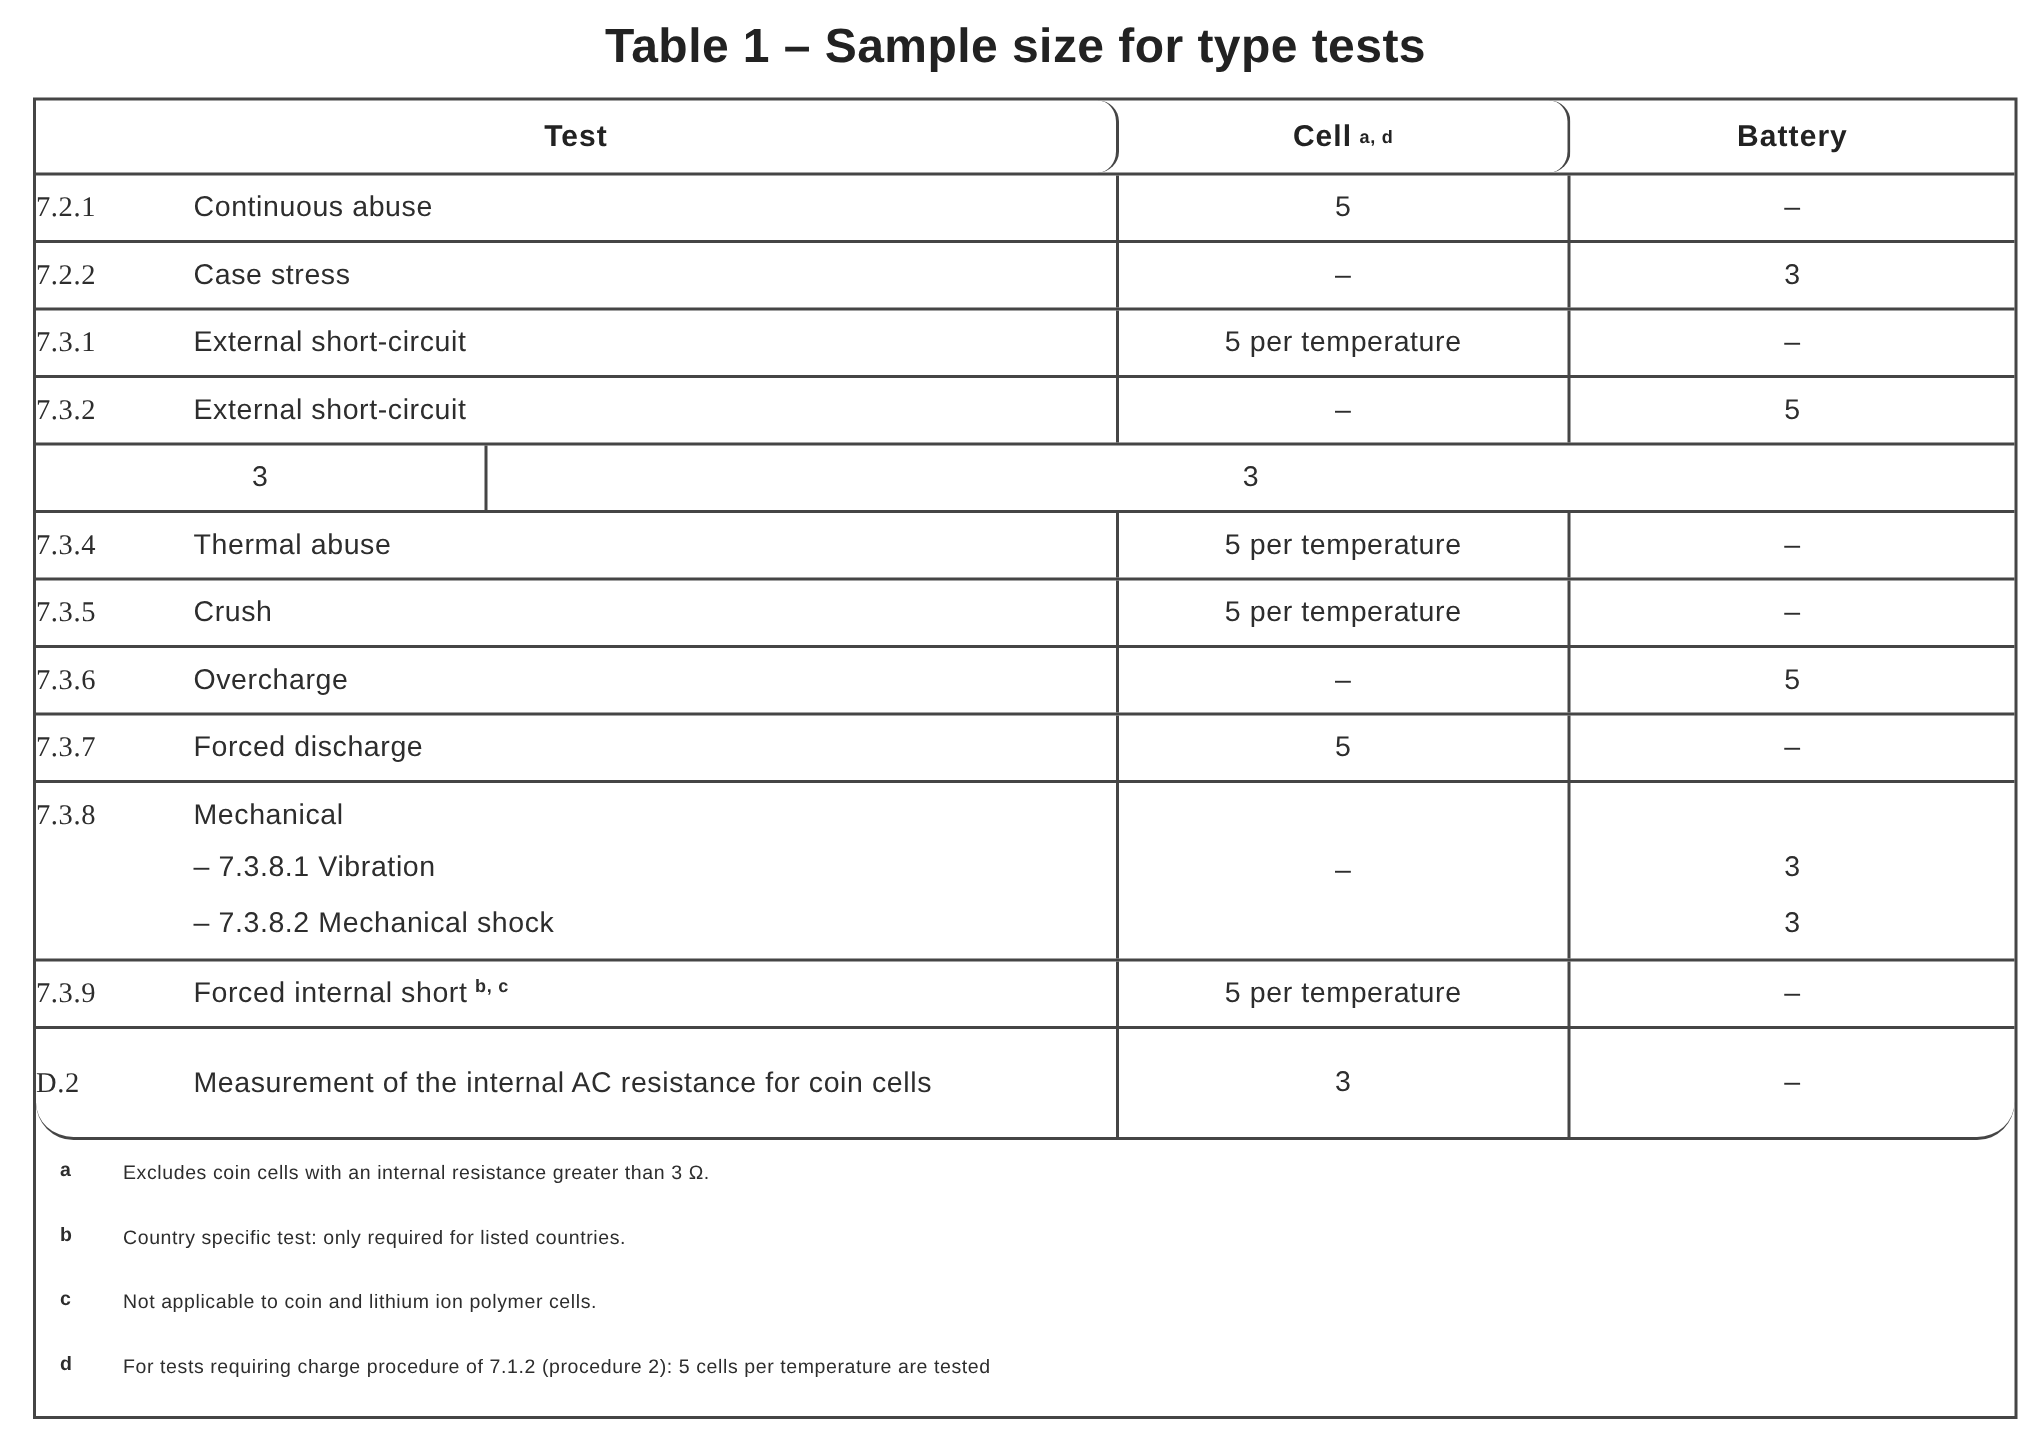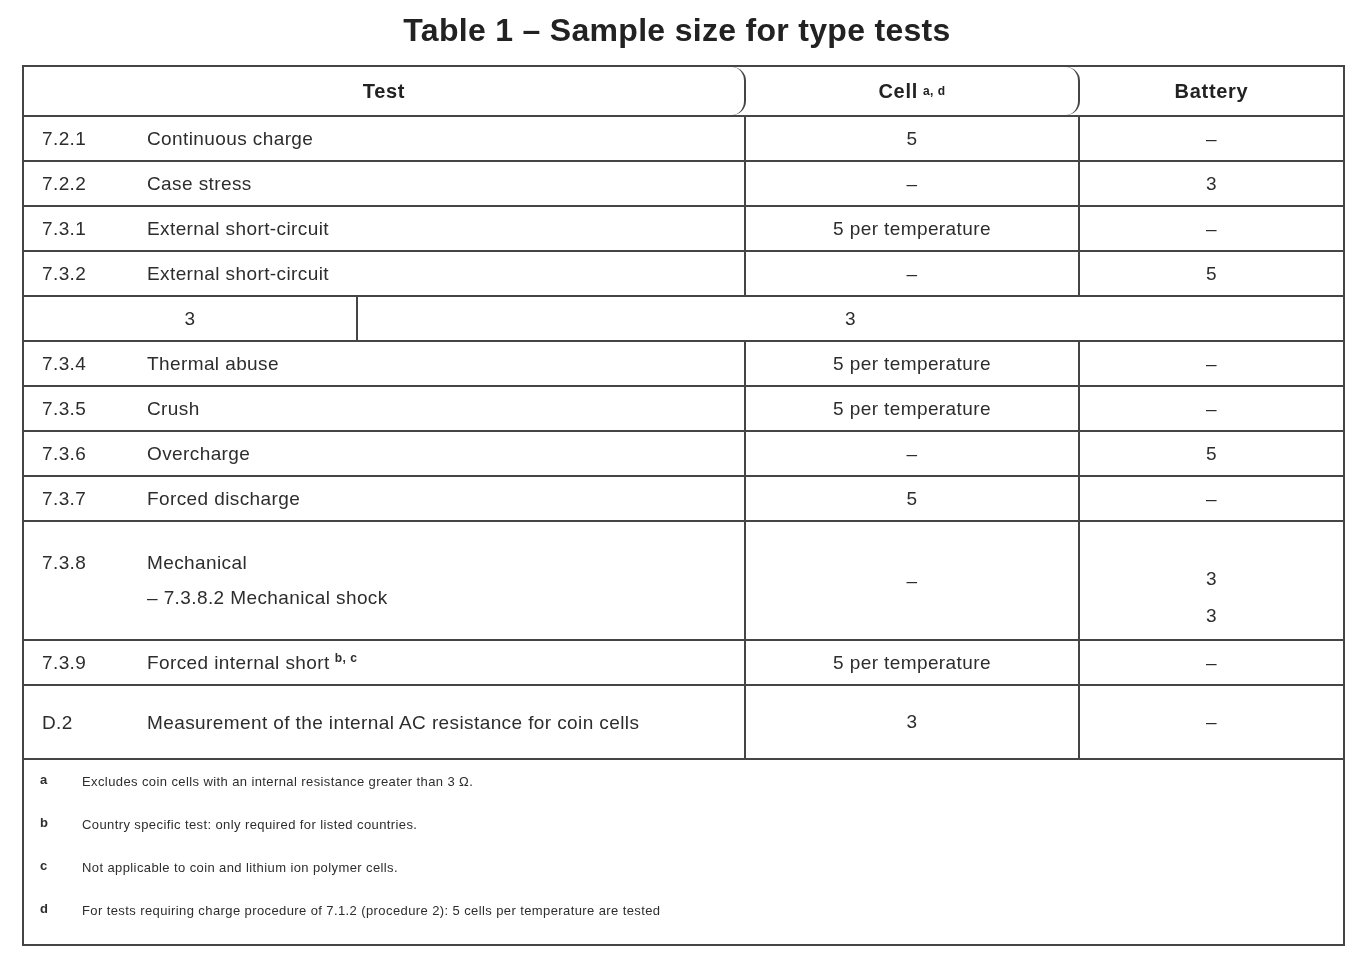--- a/index.html
+++ b/index.html
@@ -32,7 +32,7 @@
   .row-d2{min-height:74px;}
   .tc{box-sizing:border-box;display:flex;}
   .c-test{width:722px;border-right:2px solid #454545;align-items:center;}
-  .c-cell{width:334px;border-right:2px solid #454545;}
+  .c-cell{width:301px;border-right:2px solid #454545;}
   .c-batt{flex:1;}
   .val{
     align-items:center;justify-content:center;

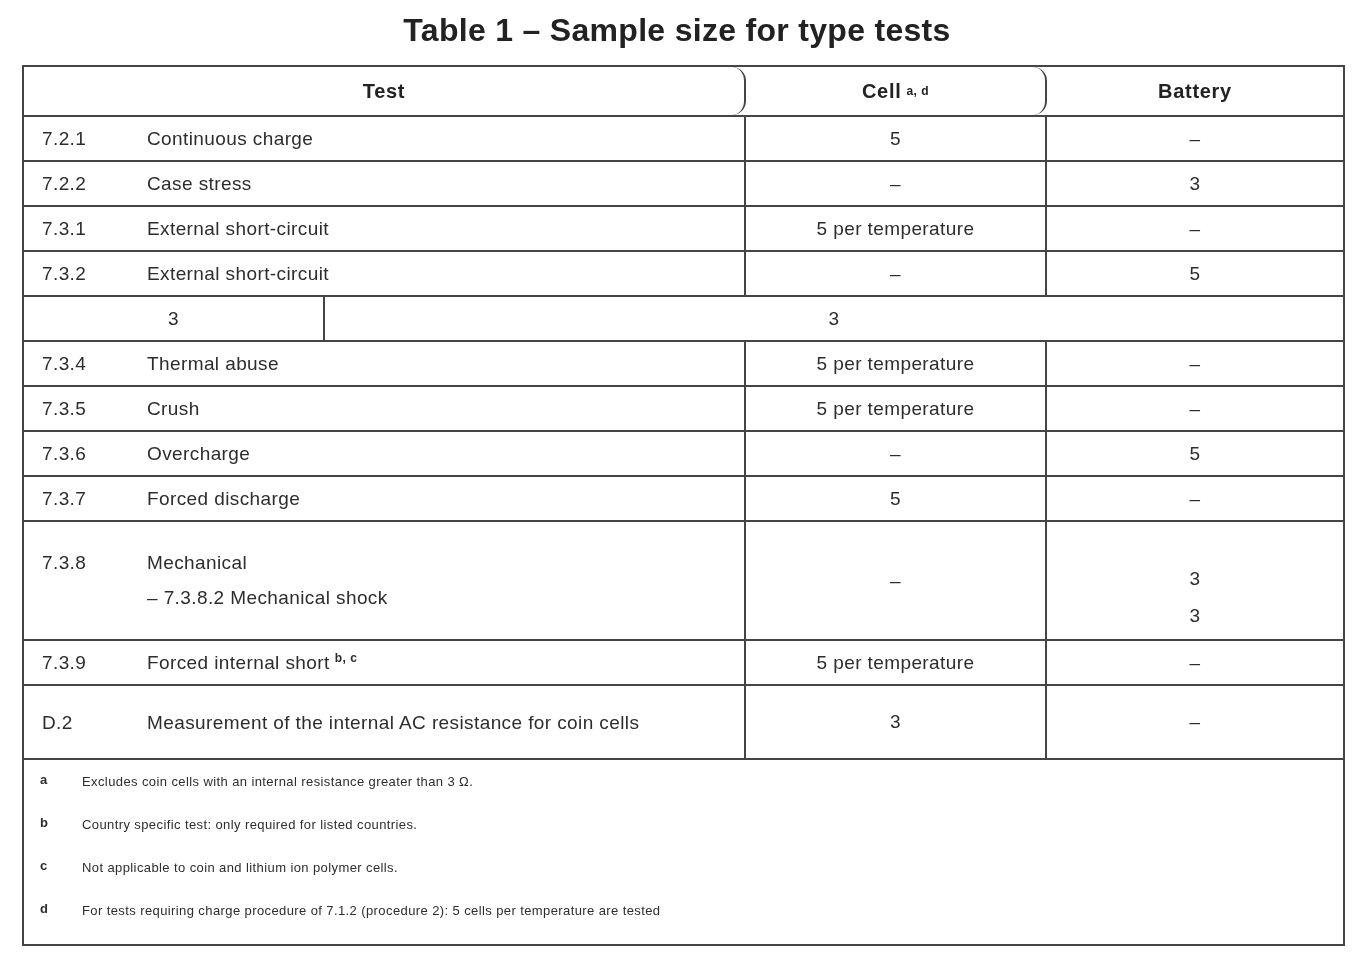--- a/index.html
+++ b/index.html
@@ -46,7 +46,7 @@
     display:flex;align-items:flex-start;width:100%;
     font-size:19px;letter-spacing:0.4px;
   }
-  .clause{width:105px;padding-left:18px;flex-shrink:0;line-height:33px;}
+  .clause{width:105px;flex-shrink:0;line-height:33px;font-family:Liberation Serif, serif;}
   .name-wrap{flex:1;max-width:572px;padding-right:10px;}
   .name-line{line-height:33px;}
   .sub-line{line-height:37px;}

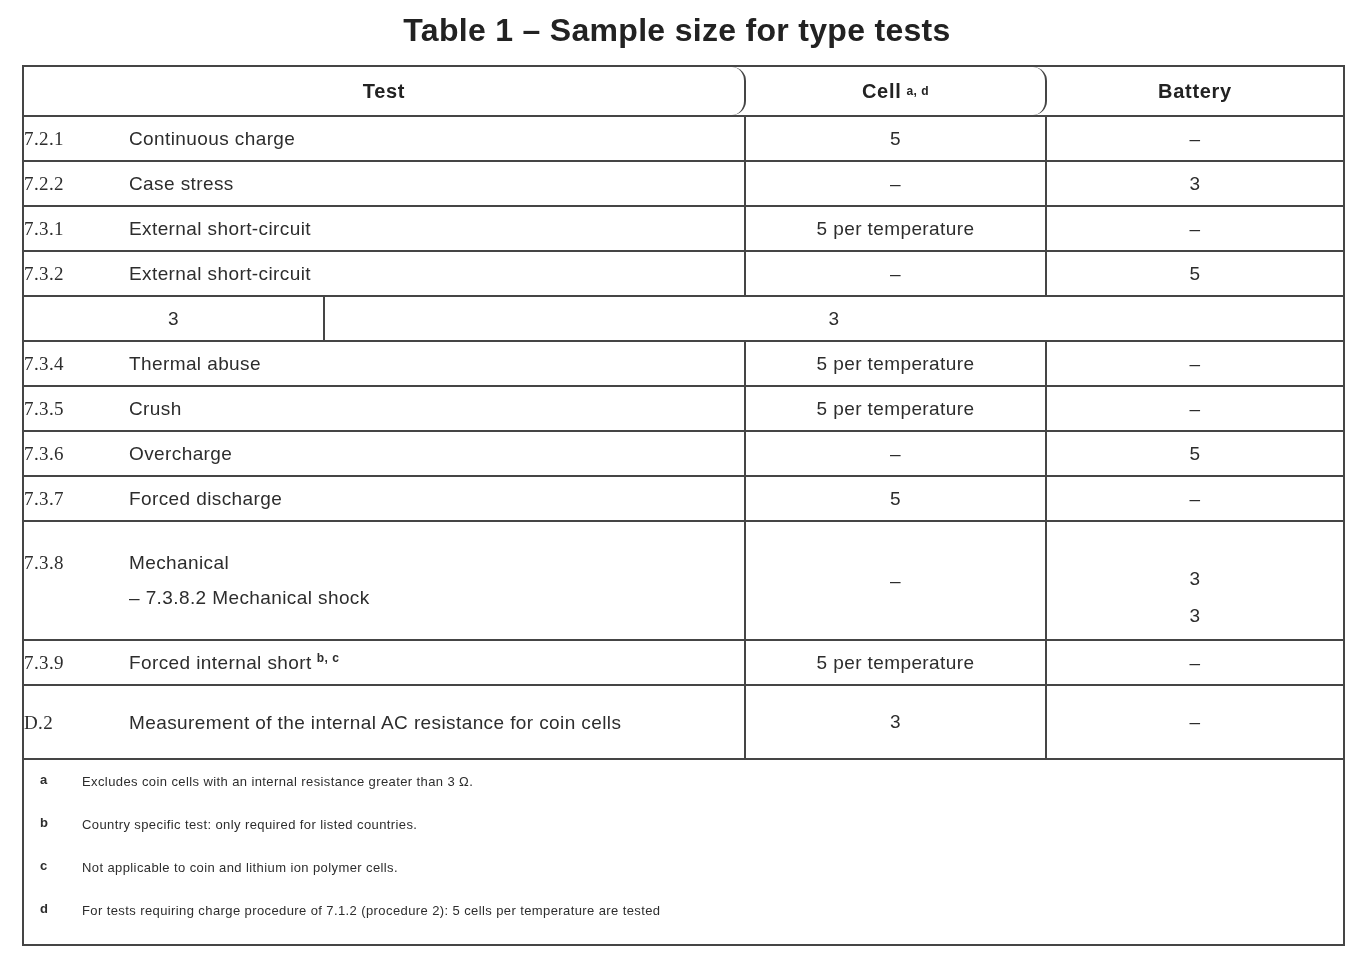--- a/index.html
+++ b/index.html
@@ -92,7 +92,7 @@
             <div class="test-inner">
               <div class="clause">7.2.1</div>
               <div class="name-wrap">
-                <div class="name-line"><span>Continuous charge</span></div>
+                <div class="name-line"><span>Continuous abuse</span></div>
               </div>
             </div>
           </div>

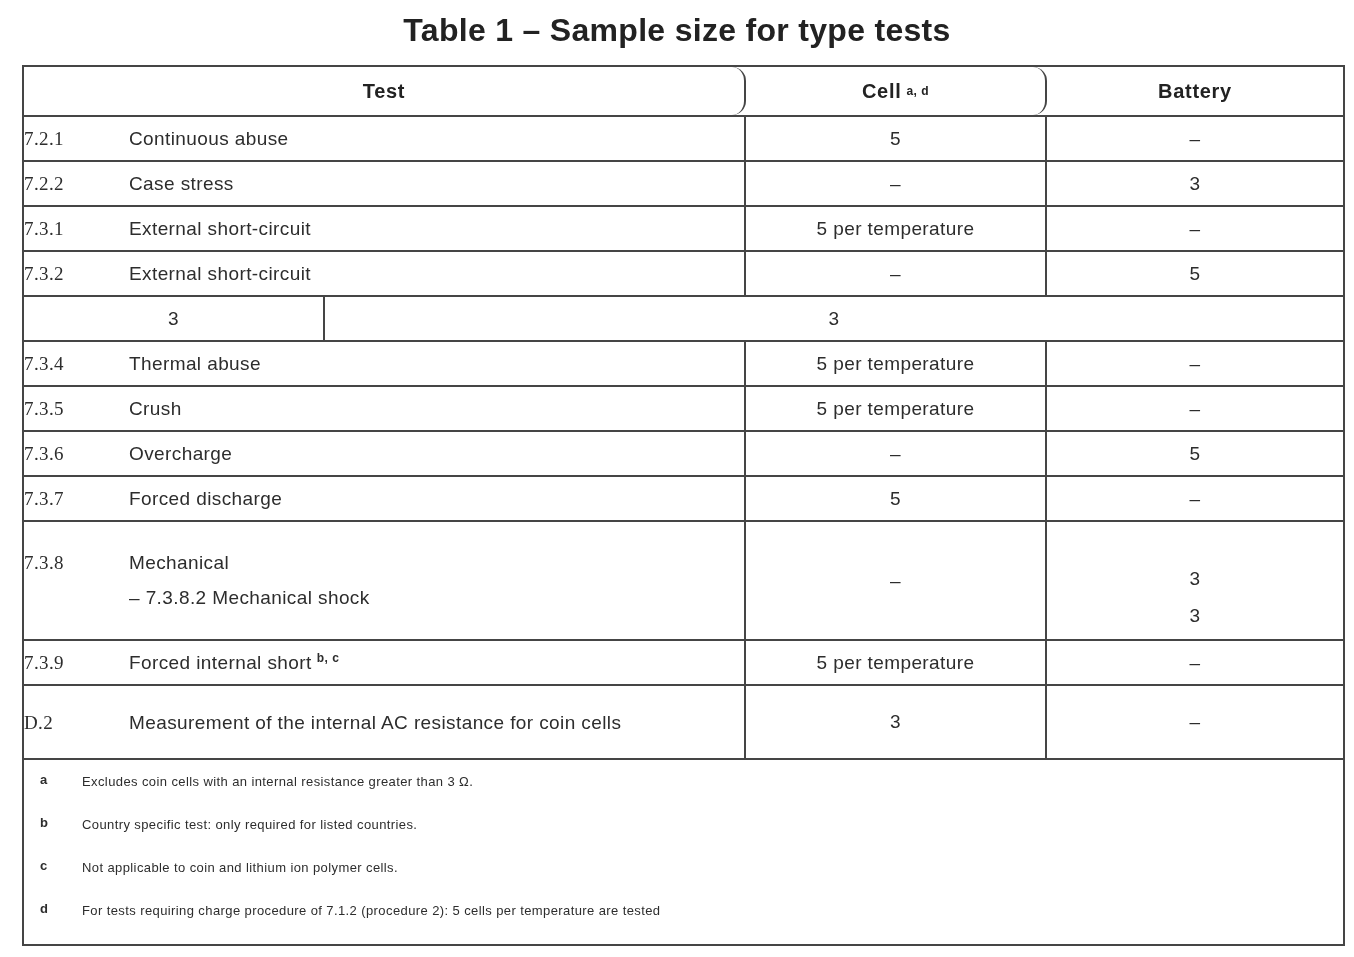--- a/index.html
+++ b/index.html
@@ -193,6 +193,7 @@
               <div class="clause">7.3.8</div>
               <div class="name-wrap">
                 <div class="name-line"><span>Mechanical</span></div>
+                <div class="sub-line">– 7.3.8.1 Vibration</div>
                 <div class="sub-line">– 7.3.8.2 Mechanical shock</div>
               </div>
             </div>

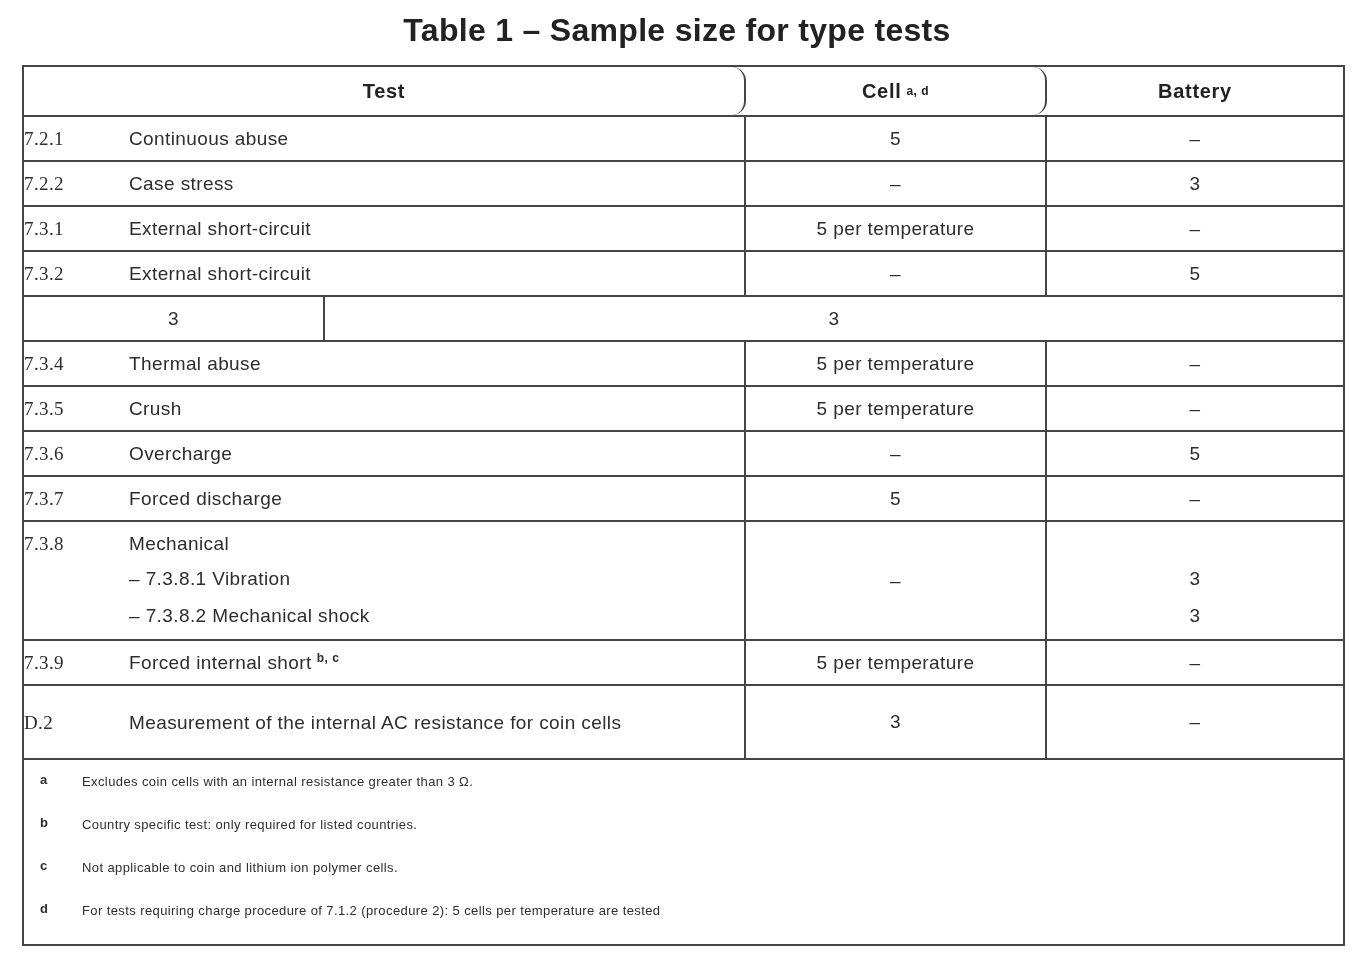--- a/index.html
+++ b/index.html
@@ -29,7 +29,7 @@
   .tr.thead{min-height:50px;}
   .body-row{min-height:45px;}
   .row-multi{min-height:119px;}
-  .row-d2{min-height:74px;}
+  .row-d2{min-height:74px;border-radius:25px;}
   .tc{box-sizing:border-box;display:flex;}
   .c-test{width:722px;border-right:2px solid #454545;align-items:center;}
   .c-cell{width:301px;border-right:2px solid #454545;}

